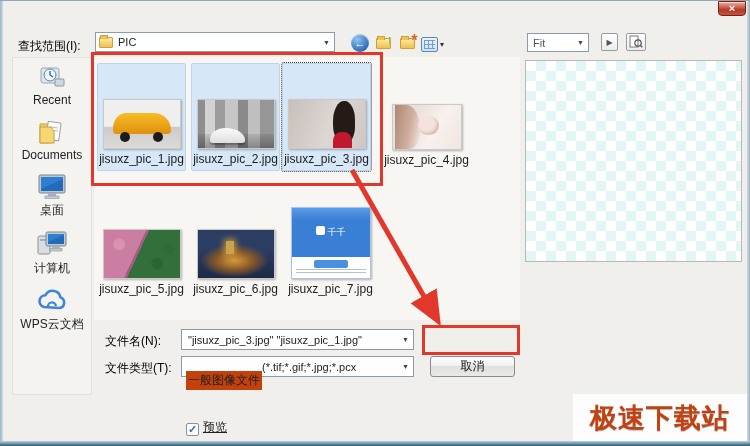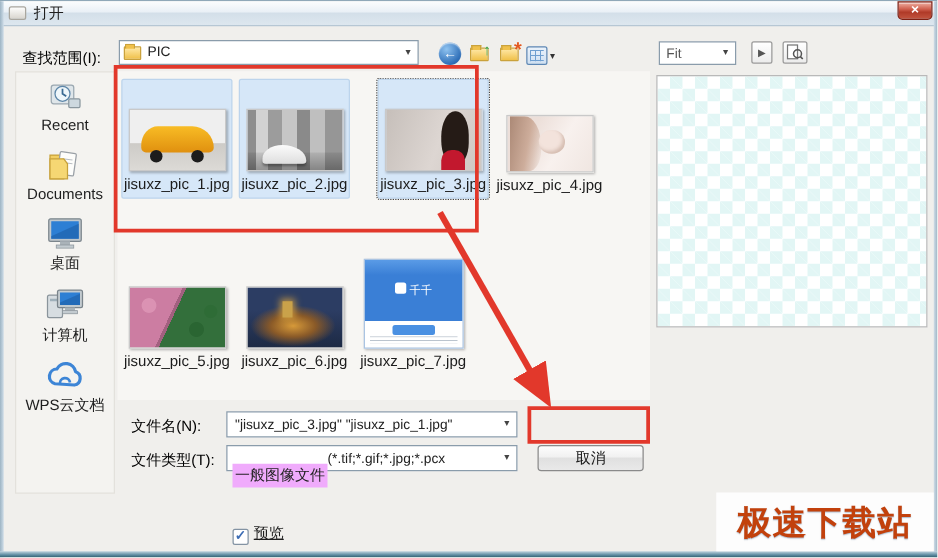--- a/index.html
+++ b/index.html
@@ -147,10 +147,6 @@
 <div class="frame">
 
   <div class="edge-top"></div>
-  <div class="titlebar">
-    <span class="app-icon"></span>
-    <span class="title-text">打开</span>
-  </div>
   <div class="close-btn">×</div>
 
   <div class="lbl" style="left:18px; top:38px;">查找范围(I):</div>

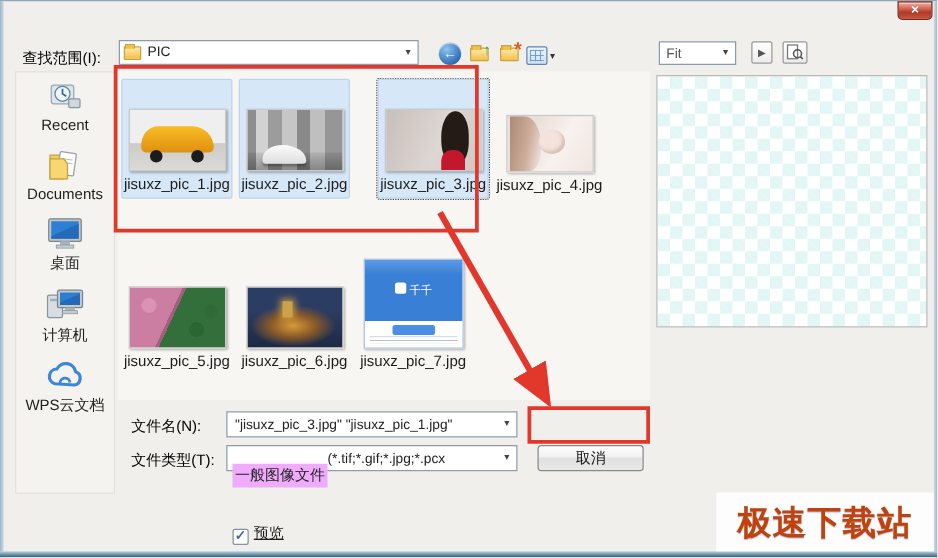--- a/index.html
+++ b/index.html
@@ -63,7 +63,7 @@
 
   
   .filearea { position:absolute; left:94px; top:57px; width:426px; height:263px; background:#f7f6f3; }
-  .tile { position:absolute; width:89px; height:96px; display:flex; flex-direction:column; align-items:center; justify-content:flex-end; cursor:pointer; }
+  .tile { position:absolute; width:89px; height:108px; display:flex; flex-direction:column; align-items:center; justify-content:flex-end; cursor:pointer; }
   .tile.sel { background:#d6e7f8; border:1px solid #bcd4ec; border-radius:2px; }
   .tile.focused { outline:1px dotted #444; }
   .fname { font-size:12px; color:#1c1c1c; margin:3px 0 4px; white-space:nowrap; }

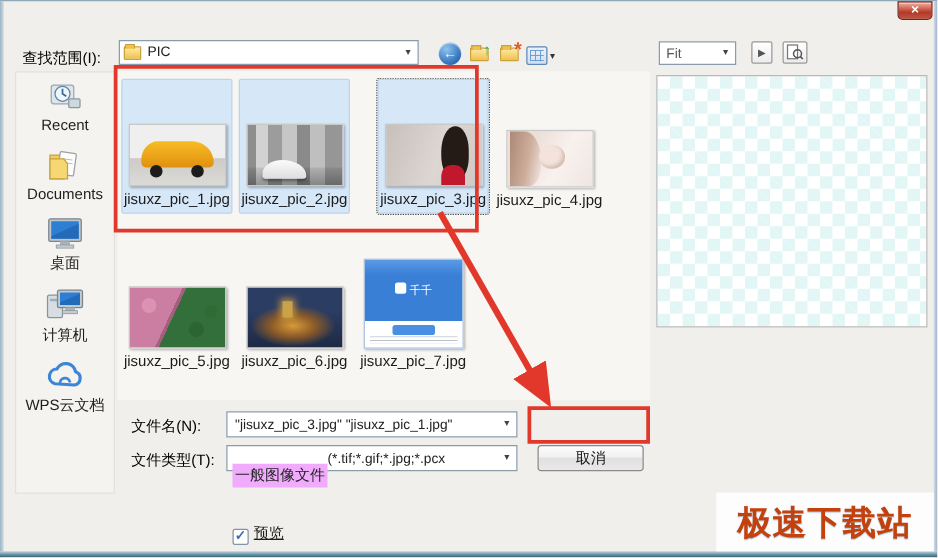--- a/index.html
+++ b/index.html
@@ -256,7 +256,7 @@
       <div class="thumb thumb-2"></div>
       <div class="fname">jisuxz_pic_2.jpg</div>
     </div>
-    <div class="tile sel focused" style="left:208px; top:6px;">
+    <div class="tile sel focused" style="left:188px; top:6px;">
       <div class="thumb thumb-3"></div>
       <div class="fname">jisuxz_pic_3.jpg</div>
     </div>

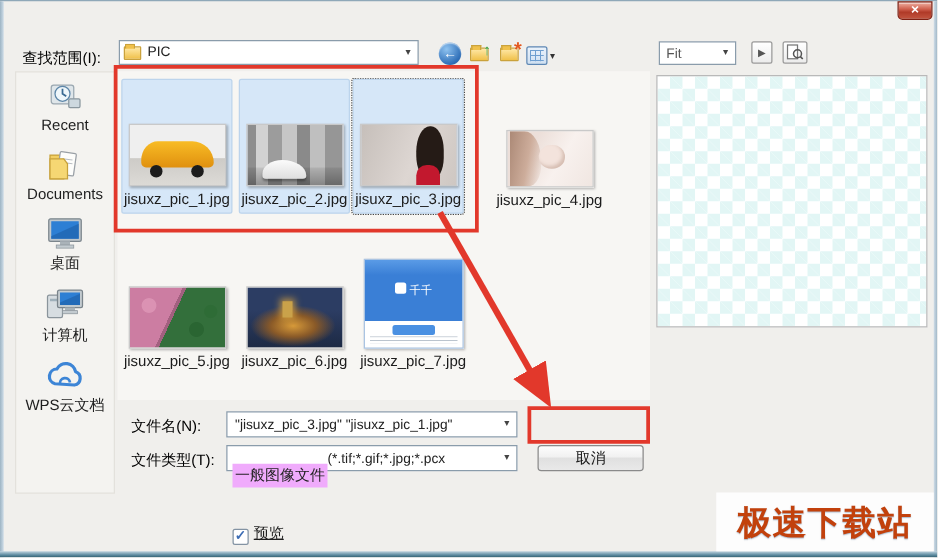--- a/index.html
+++ b/index.html
@@ -260,7 +260,7 @@
       <div class="thumb thumb-3"></div>
       <div class="fname">jisuxz_pic_3.jpg</div>
     </div>
-    <div class="tile" style="left:301px; top:6px;">
+    <div class="tile" style="left:288px; top:6px;">
       <div class="thumb thumb-4"></div>
       <div class="fname">jisuxz_pic_4.jpg</div>
     </div>

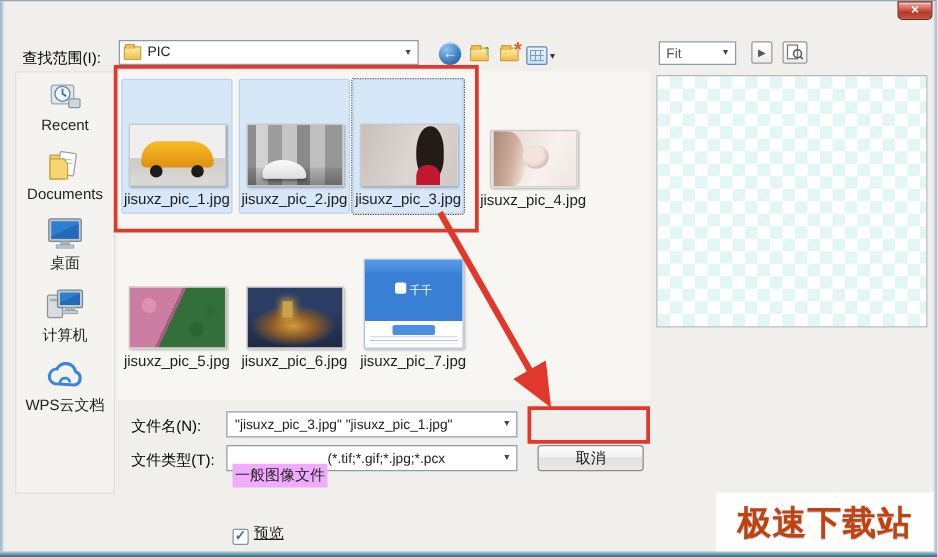--- a/index.html
+++ b/index.html
@@ -122,7 +122,7 @@
     border:1px solid #8a8a8a; border-radius:3px; font-size:12px; color:#111; text-align:center; cursor:pointer;
     display:flex; align-items:center; justify-content:center; }
   .btn-default { border-color:#3e7bb0; box-shadow:inset 0 0 2px 1px #a8d2f0; }
-  .hl { background:#f0abfc;margin-top:27px; }
+  .hl { background:#c2410c;margin-top:27px; }
 
   .cb-box { display:inline-block; width:13px; height:13px; background:#fff; border:1px solid #8393a3;
     border-radius:2px; font-size:11px; line-height:11px; text-align:center; color:#3c6cb4; font-weight:bold; vertical-align:-2px; }

